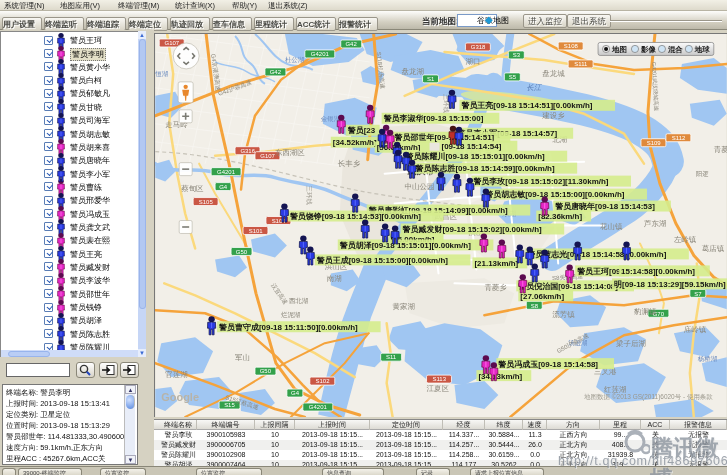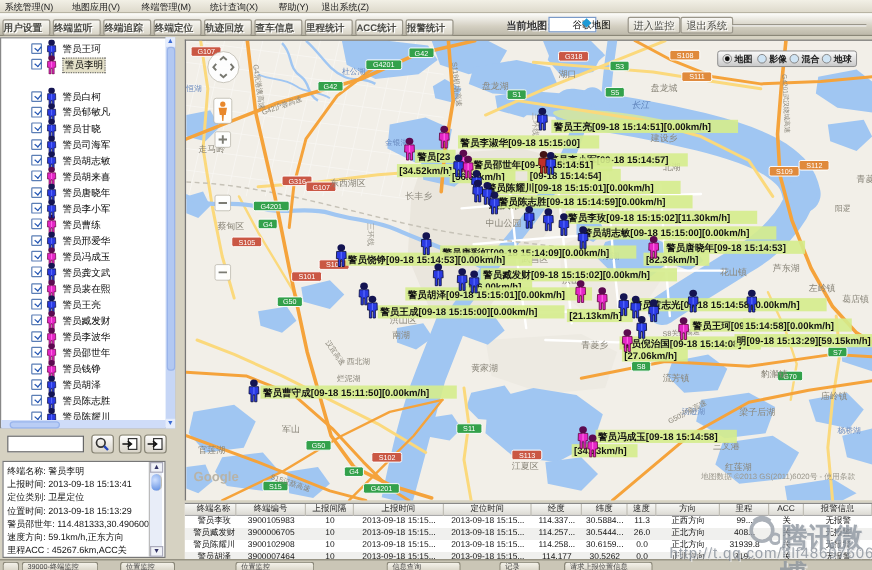--- a/index.html
+++ b/index.html
@@ -13,7 +13,7 @@
 .tbtn2{position:absolute;top:3px;height:14px;line-height:13px;padding:0 4px;font-size:8.5px;font-weight:normal;color:#4a4a45;text-shadow:1px 1px 0 #fff;background:linear-gradient(#f8f7f3,#d8d4c6);border:1px solid #9a968a;border-radius:2px}
 #sidebar{position:absolute;left:0;top:30px;width:154px;height:445px;background:#d6d2c2}
 #tree{position:absolute;left:0;top:1px;width:146px;height:326px;background:#fff;border:1px solid #888;overflow:hidden}
-.trow{position:absolute;left:18px;height:13px;width:120px}
+.trow{position:absolute;left:36px;height:13px;width:120px}
 .cb{position:absolute;left:7px;top:1.5px;width:9px;height:9px;background:#fff;border:1px solid #5a7db5;border-radius:1px}
 .cb::after{content:"";position:absolute;left:1.5px;top:1px;width:4px;height:2.5px;border-left:1.6px solid #2456b4;border-bottom:1.6px solid #2456b4;transform:rotate(-50deg)}
 .ticon{position:absolute;left:19px;top:-1.5px;width:10px;height:16px}

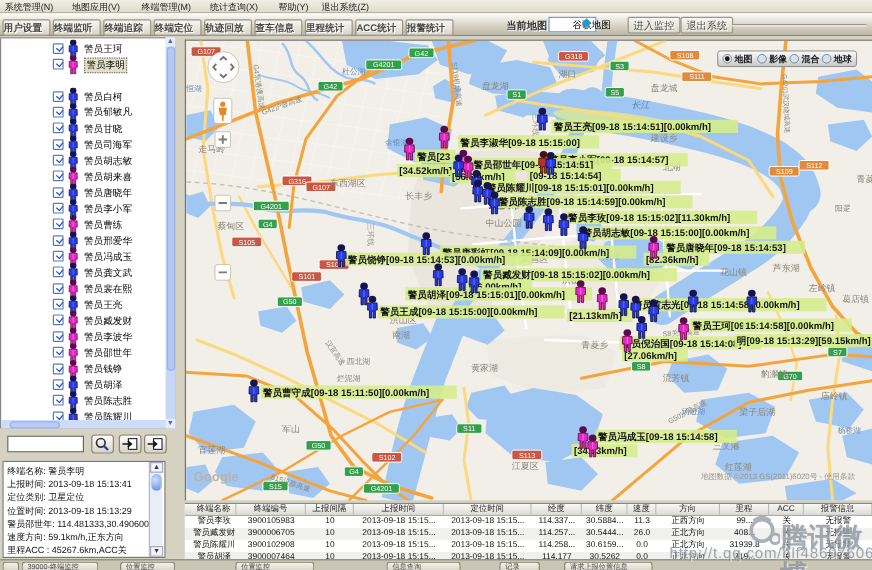--- a/index.html
+++ b/index.html
@@ -89,6 +89,13 @@
           <use href="#manM"></use>
         </svg>
         <span class="tname sel">警员李明</span>
+      </div>
+<div class="trow" style="top:28.7px">
+        <span class="cb"></span>
+        <svg class="ticon" viewBox="0 0 9 19">
+          <use href="#manB"></use>
+        </svg>
+        <span class="tname">警员黄小华</span>
       </div>
 <div class="trow" style="top:42.0px">
         <span class="cb"></span>

